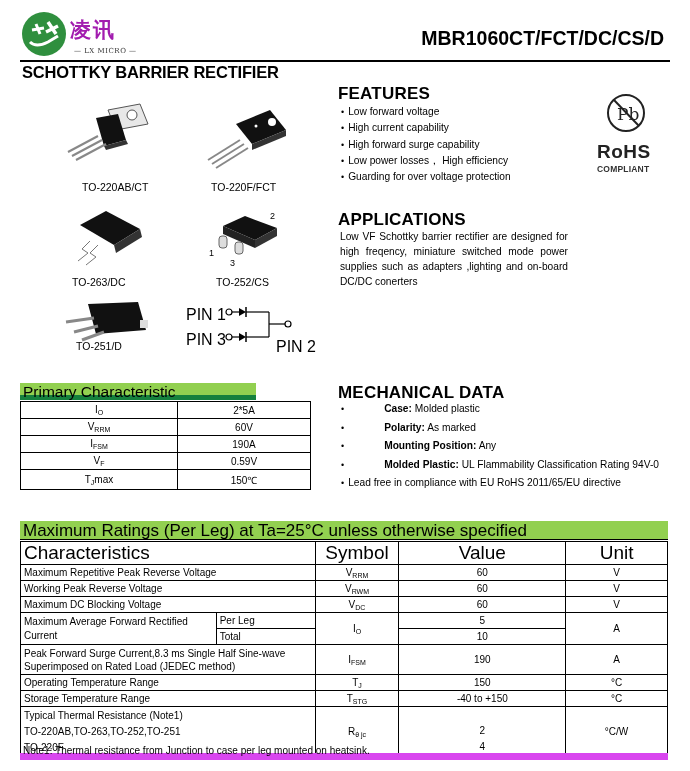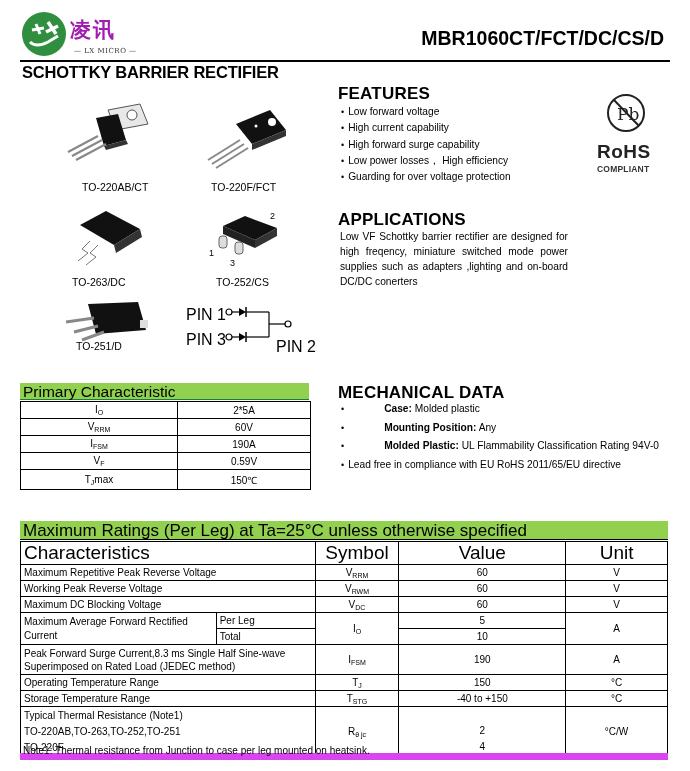--- a/index.html
+++ b/index.html
@@ -35,7 +35,7 @@
 
   
   .green { background: #92d050; }
-  .prim-head { left: 20px; top: 383px; width: 289px; height: 17px; font-size: 15.5px; padding-left: 3px; line-height: 17px; border-bottom: 1px solid #15803d; }
+  .prim-head { left: 20px; top: 383px; width: 236px; height: 17px; font-size: 15.5px; padding-left: 3px; line-height: 17px; border-bottom: 5px solid #15803d; }
   table { border-collapse: collapse; }
   .prim td { border: 1px solid #000; font-size: 10px; text-align: center; height: 17px; padding: 0; }
   .prim td.sym { width: 157px; }

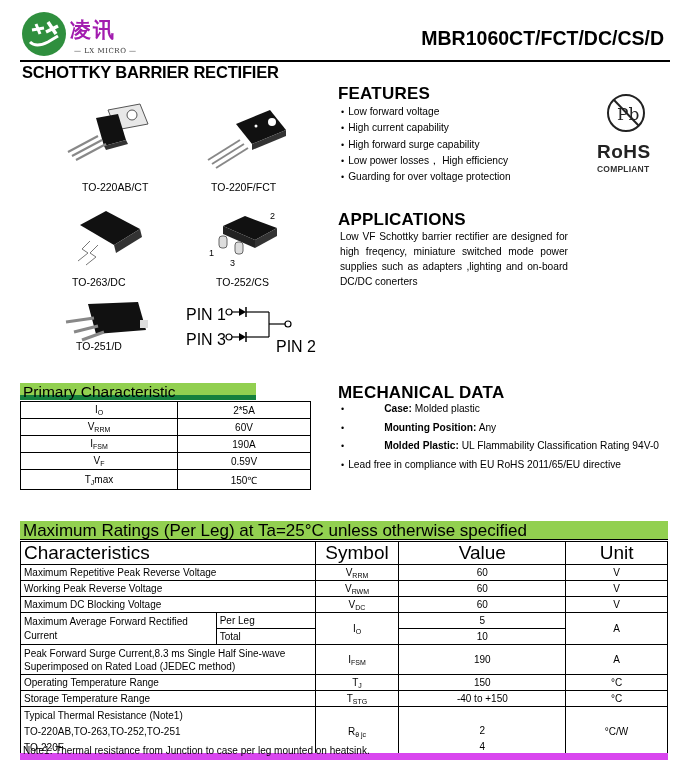--- a/index.html
+++ b/index.html
@@ -186,6 +186,7 @@
 <div class="abs h-section" style="left:338px;top:383px">MECHANICAL DATA</div>
 <ul class="abs mech" style="left:341px;top:400px">
   <li><b>Case:</b><span> Molded plastic</span></li>
+  <li><b>Polarity:</b><span> As marked</span></li>
   <li><b>Mounting Position:</b><span> Any</span></li>
   <li><b>Molded Plastic:</b><span> UL Flammability Classification Rating 94V-0</span></li>
   <li><span>Lead free in compliance with EU RoHS 2011/65/EU directive</span></li>

